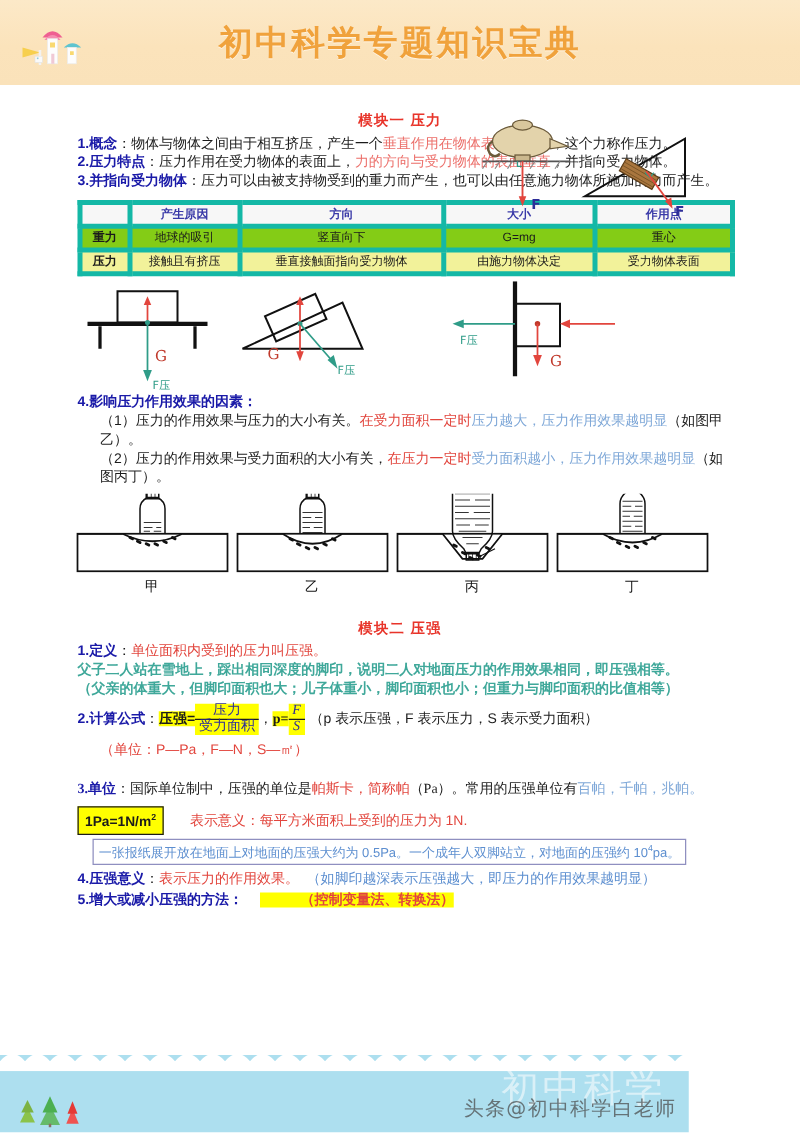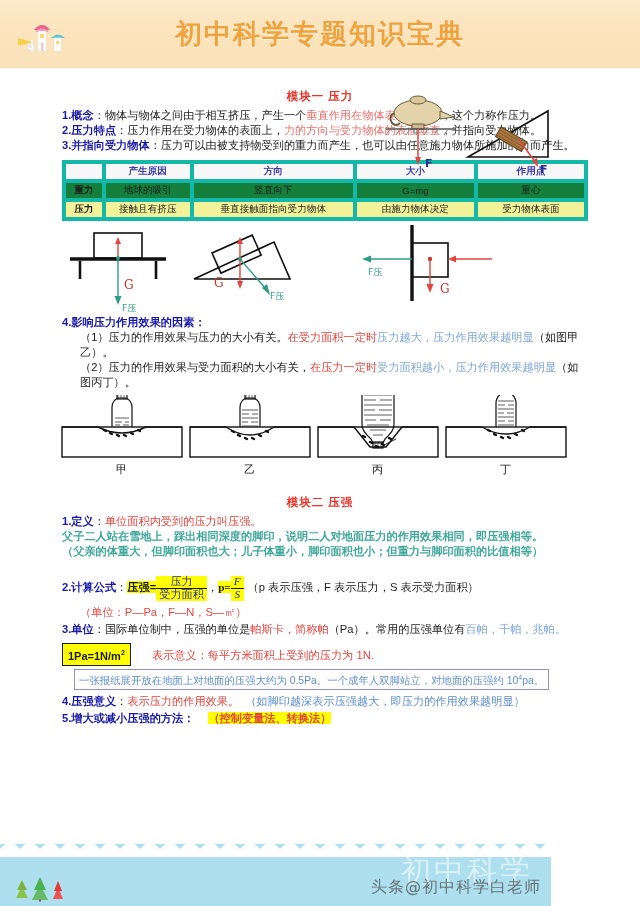--- a/index.html
+++ b/index.html
@@ -76,7 +76,7 @@
     color: #1b1b1b;
   }
   table.cmp tr.head td { background: #f7f7f7; color: #3a3aa8; font-weight: bold; }
-  table.cmp tr.row-g td { background: #15803d; }
+  table.cmp tr.row-g td { background: #84cc16; }
   table.cmp tr.row-y td { background: #f2f29a; }
   table.cmp td.rh { font-weight: bold; width: 36px; }
   table.cmp td.c1 { width: 80px; }

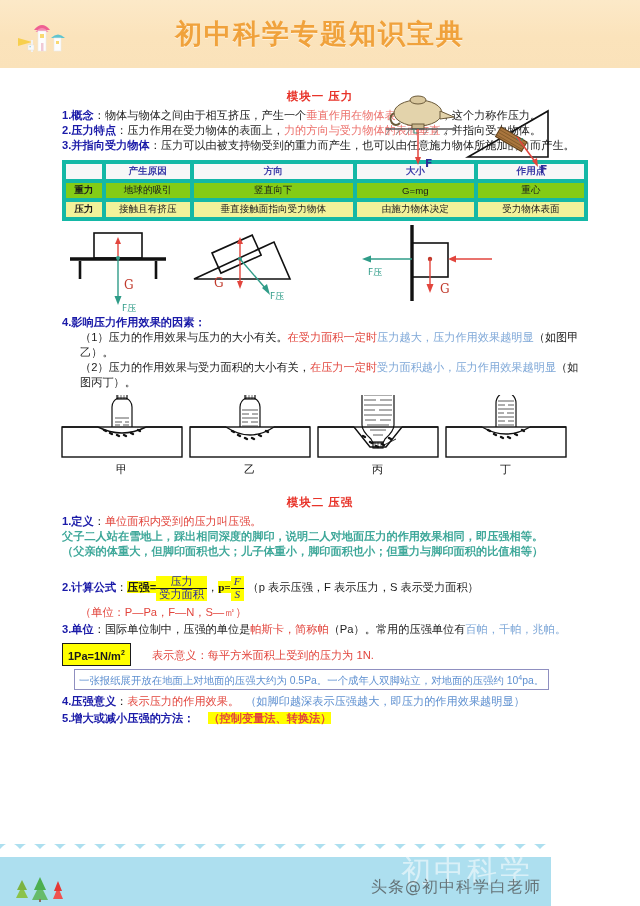--- a/index.html
+++ b/index.html
@@ -445,7 +445,7 @@
     </p>
 
     
-    <p class="line" style="margin-top:14px; line-height:28px;">
+    <p class="line" style="margin-top:2px; line-height:28px;">
       <span class="num">2.</span><span class="lbl-blue">计算公式</span><span class="t-black">：</span><span class="hl t-black" style="font-weight:bold;">压强=</span><span class="frac hl"><span class="nu">压力</span><span class="de">受力面积</span></span><span class="t-black">，</span><span class="hl t-black" style="font-weight:bold;font-family:'Liberation Serif',serif;">p=</span><span class="frac hl" style="font-family:'Liberation Serif',serif;font-style:italic;"><span class="nu">F</span><span class="de">S</span></span><span class="t-black" style="margin-left:4px;">（p 表示压强，F 表示压力，S 表示受力面积）</span>
     </p>
     <p class="line indent" style="margin-top:4px;">

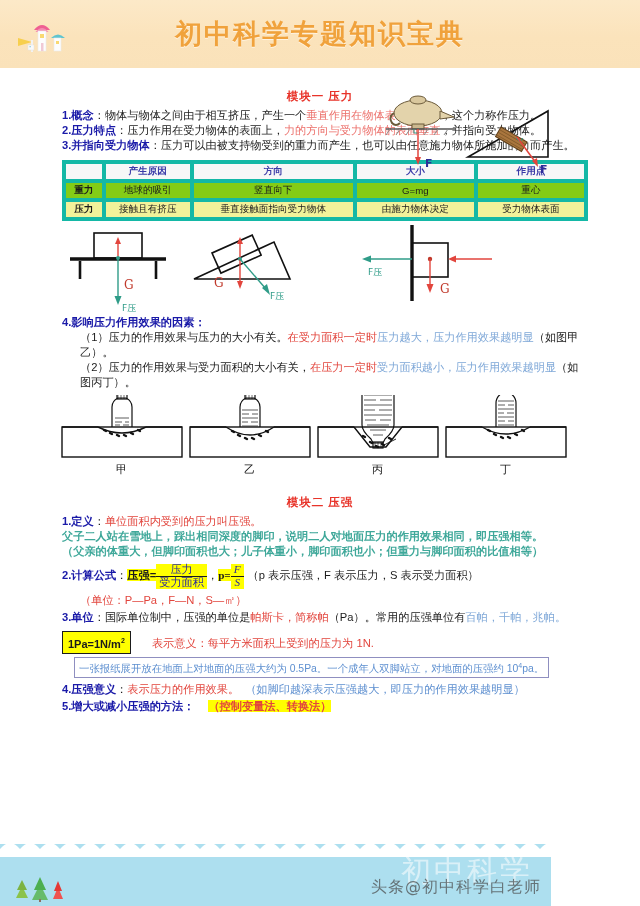--- a/index.html
+++ b/index.html
@@ -452,7 +452,7 @@
       <span class="t-red">（单位：P—Pa，F—N，S—㎡）</span>
     </p>
 
-    <p class="line" style="margin-top:2px;">
+    <p class="line" style="margin-top:16px;font-family:Liberation Serif, serif;">
       <span class="num">3.</span><span class="lbl-blue">单位</span><span class="t-black">：</span><span class="t-black">国际单位制中，压强的单位是</span><span class="t-red">帕斯卡，简称帕</span><span class="t-black">（Pa）。常用的压强单位有</span><span class="t-lightblue">百帕，千帕，兆帕。</span>
     </p>
 

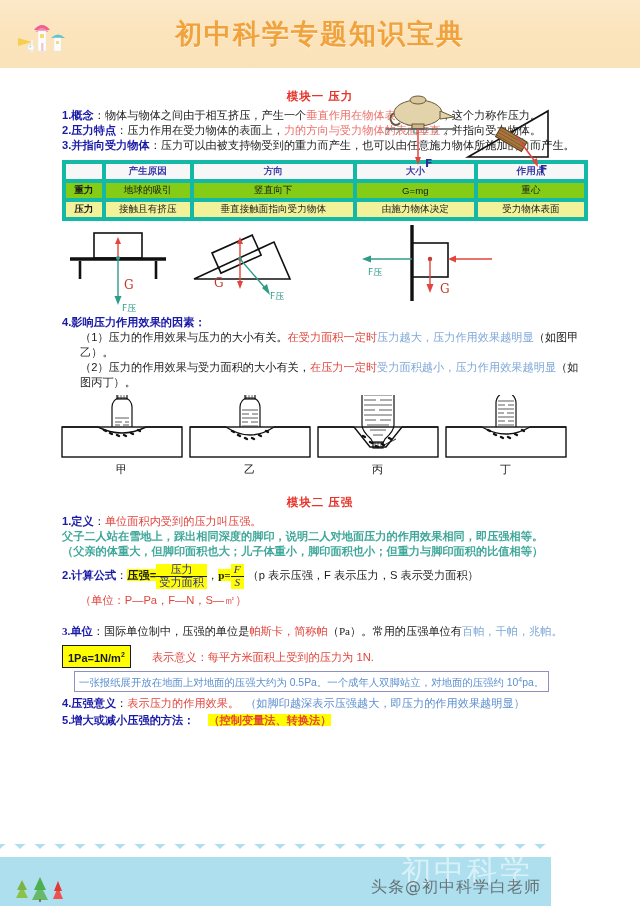--- a/index.html
+++ b/index.html
@@ -468,7 +468,7 @@
     </p>
 
     <p class="line" style="margin-top:2px;">
-      <span class="num">5.</span><span class="lbl-blue">增大或减小压强的方法：</span><span class="t-redb hl" style="margin-left:14px;">（控制变量法、转换法）</span>
+      <span class="num">5.</span><span class="lbl-blue">增大或减小压强的方法：</span><span class="t-redb hl" style="margin-left:14px;padding-left:32px;">（控制变量法、转换法）</span>
     </p>
   </div>
 </div>

